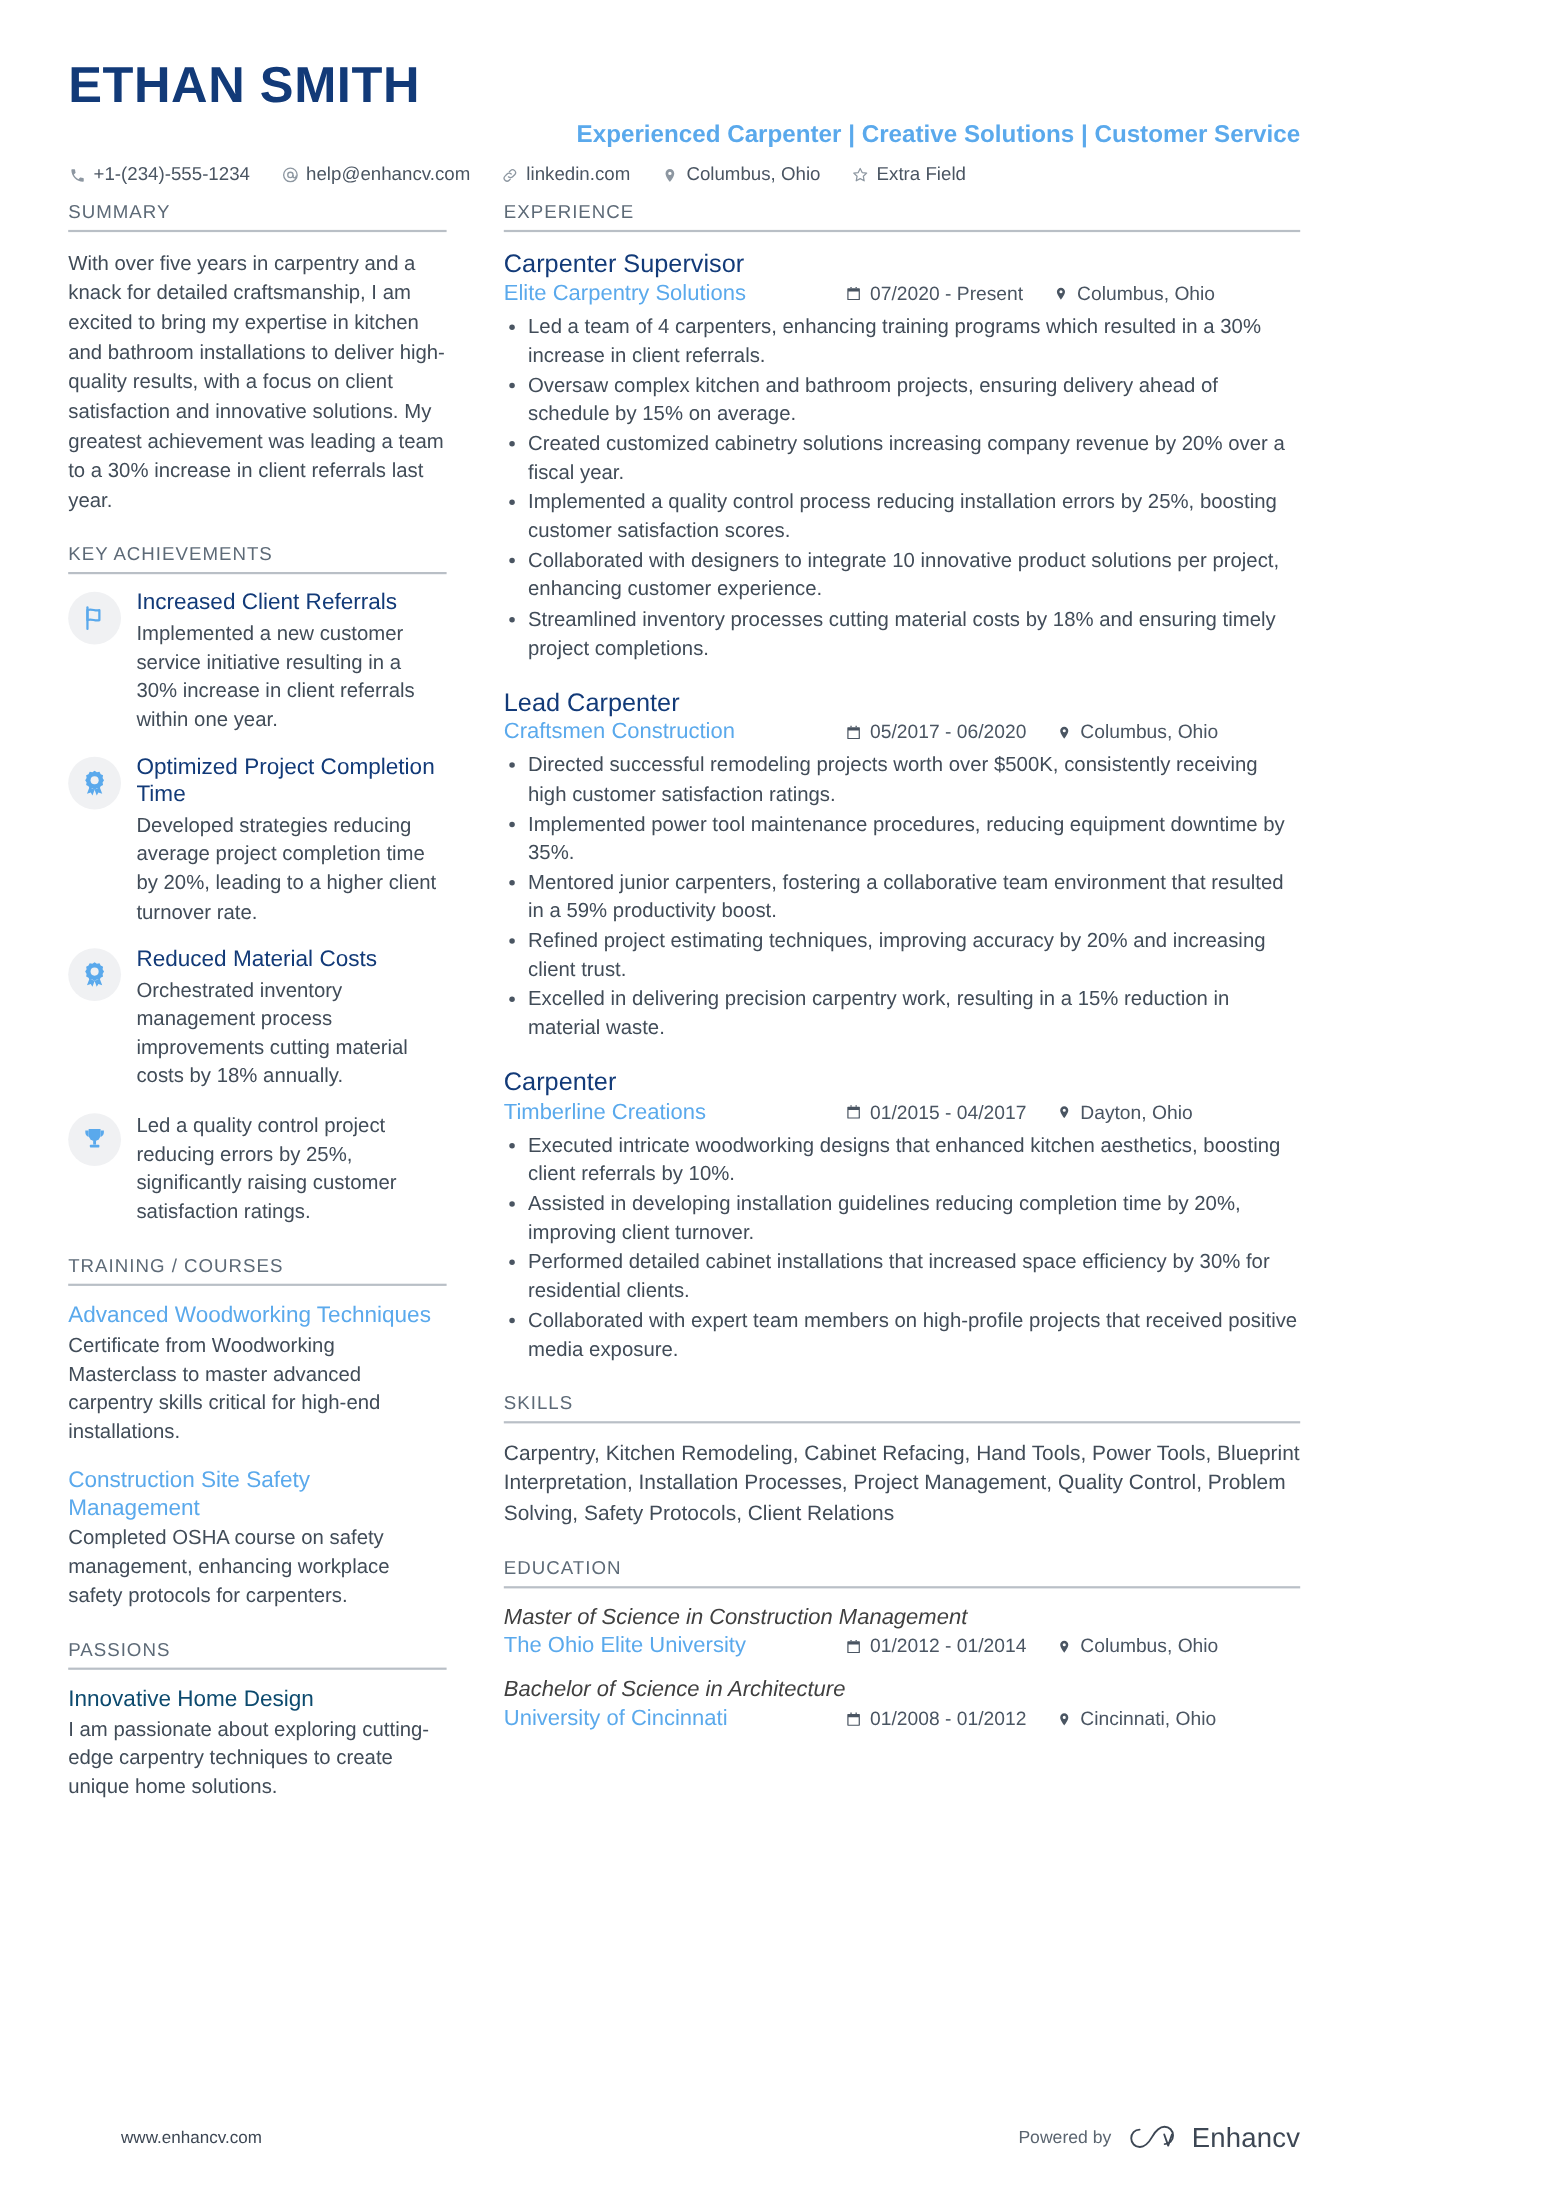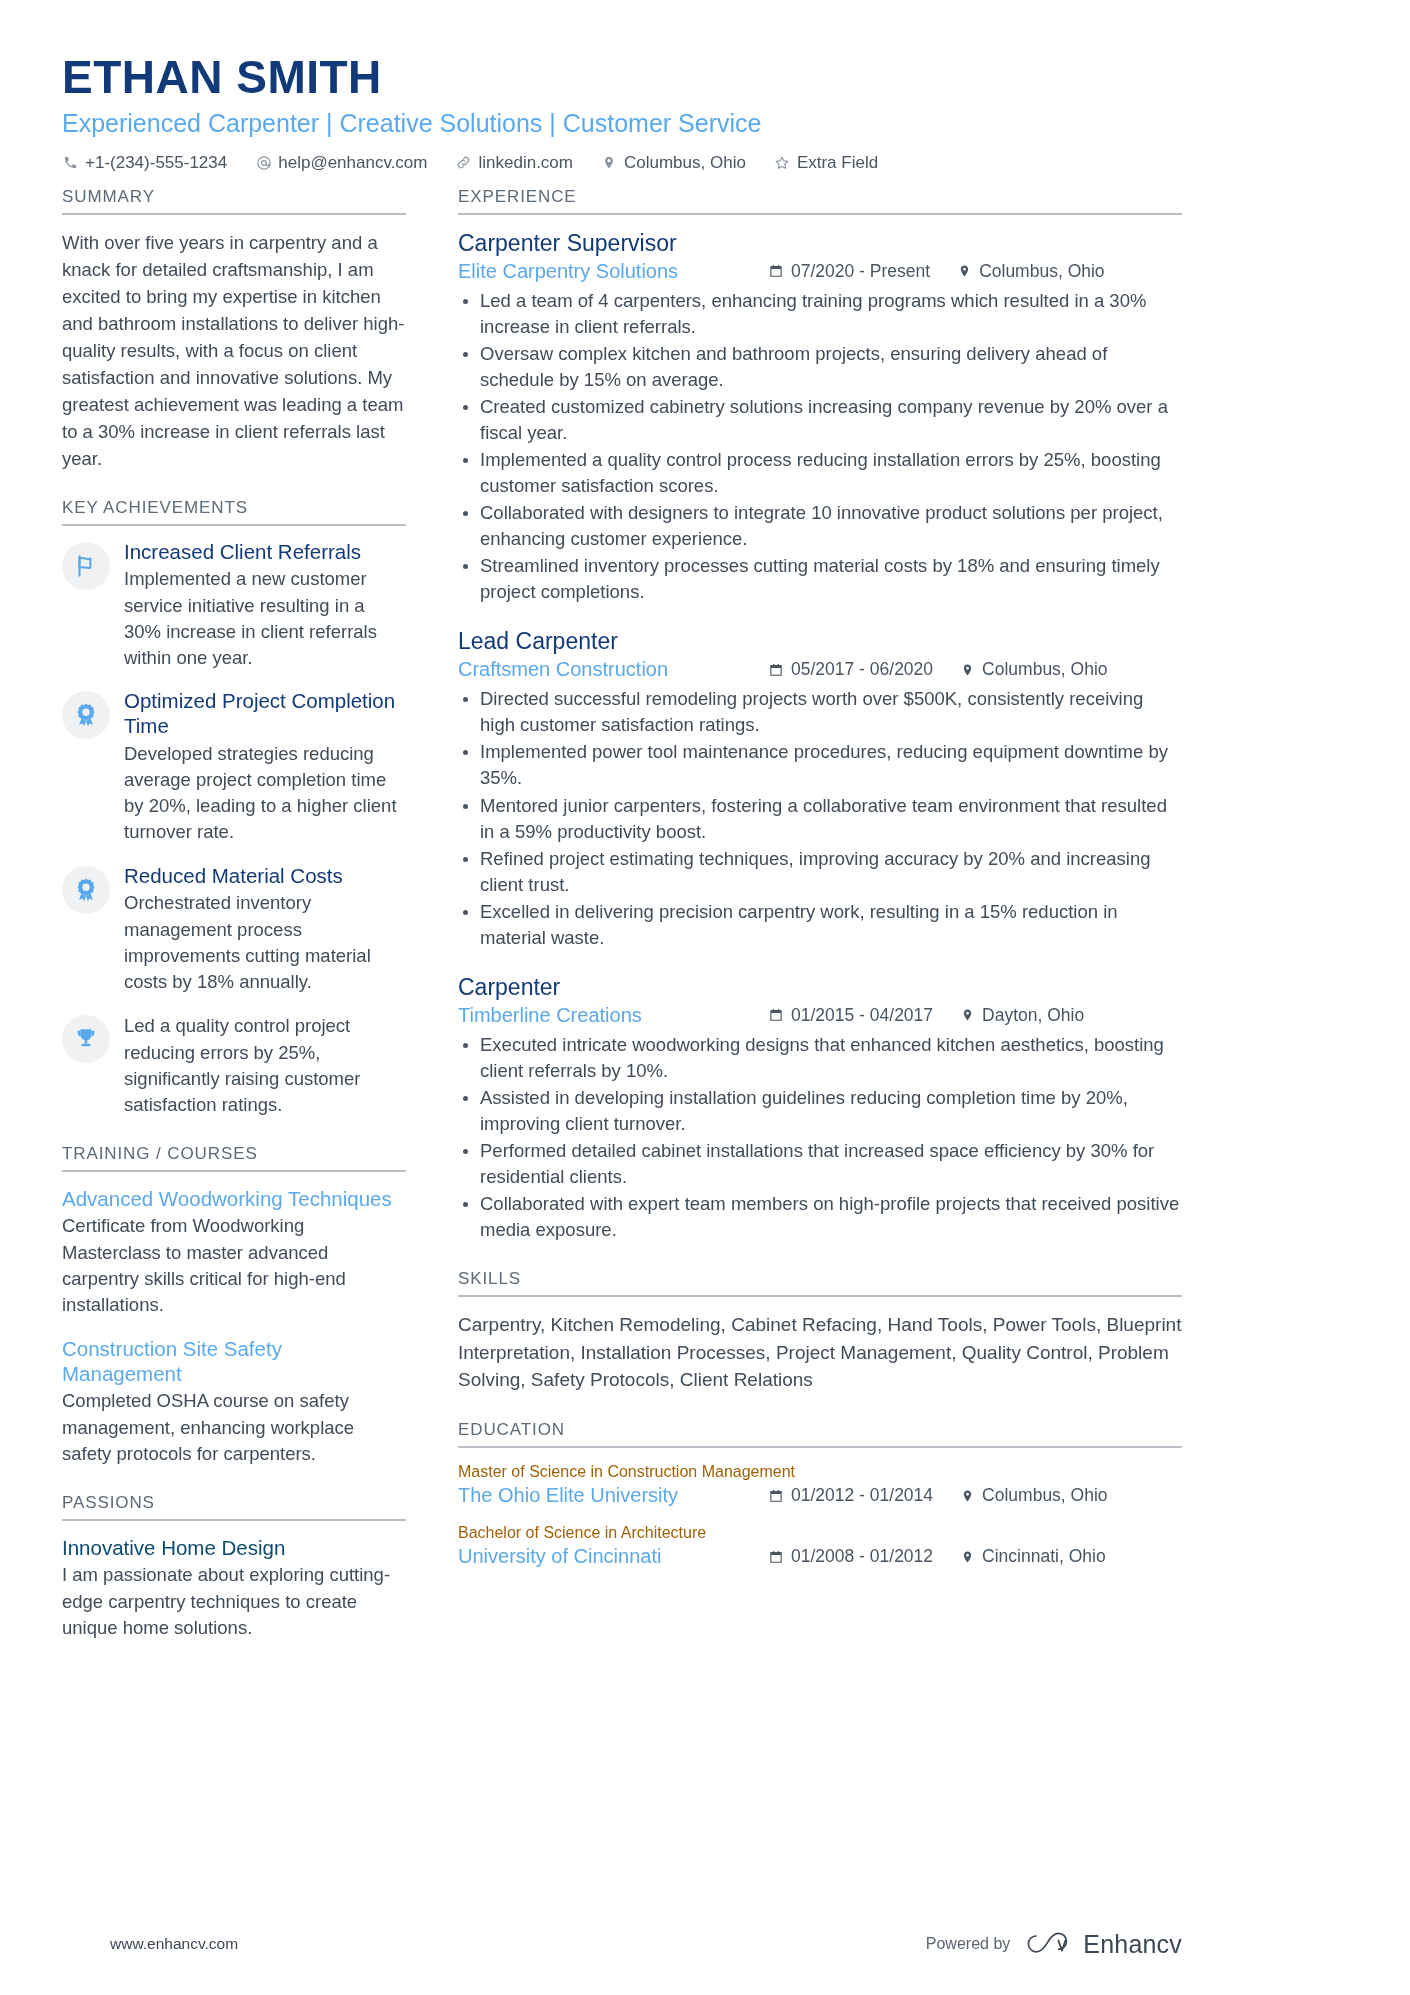--- a/index.html
+++ b/index.html
@@ -35,11 +35,12 @@
   }
 
   .headline {
-    font-size: 25px;
+    font-size: 22px;
     color: #5aa9ec;
     margin-top: 4px;
     line-height: 1.25;
-    font-weight: 400;
+    font-weight: 700;
+    text-align: right;
   }
 
   .contact-row {

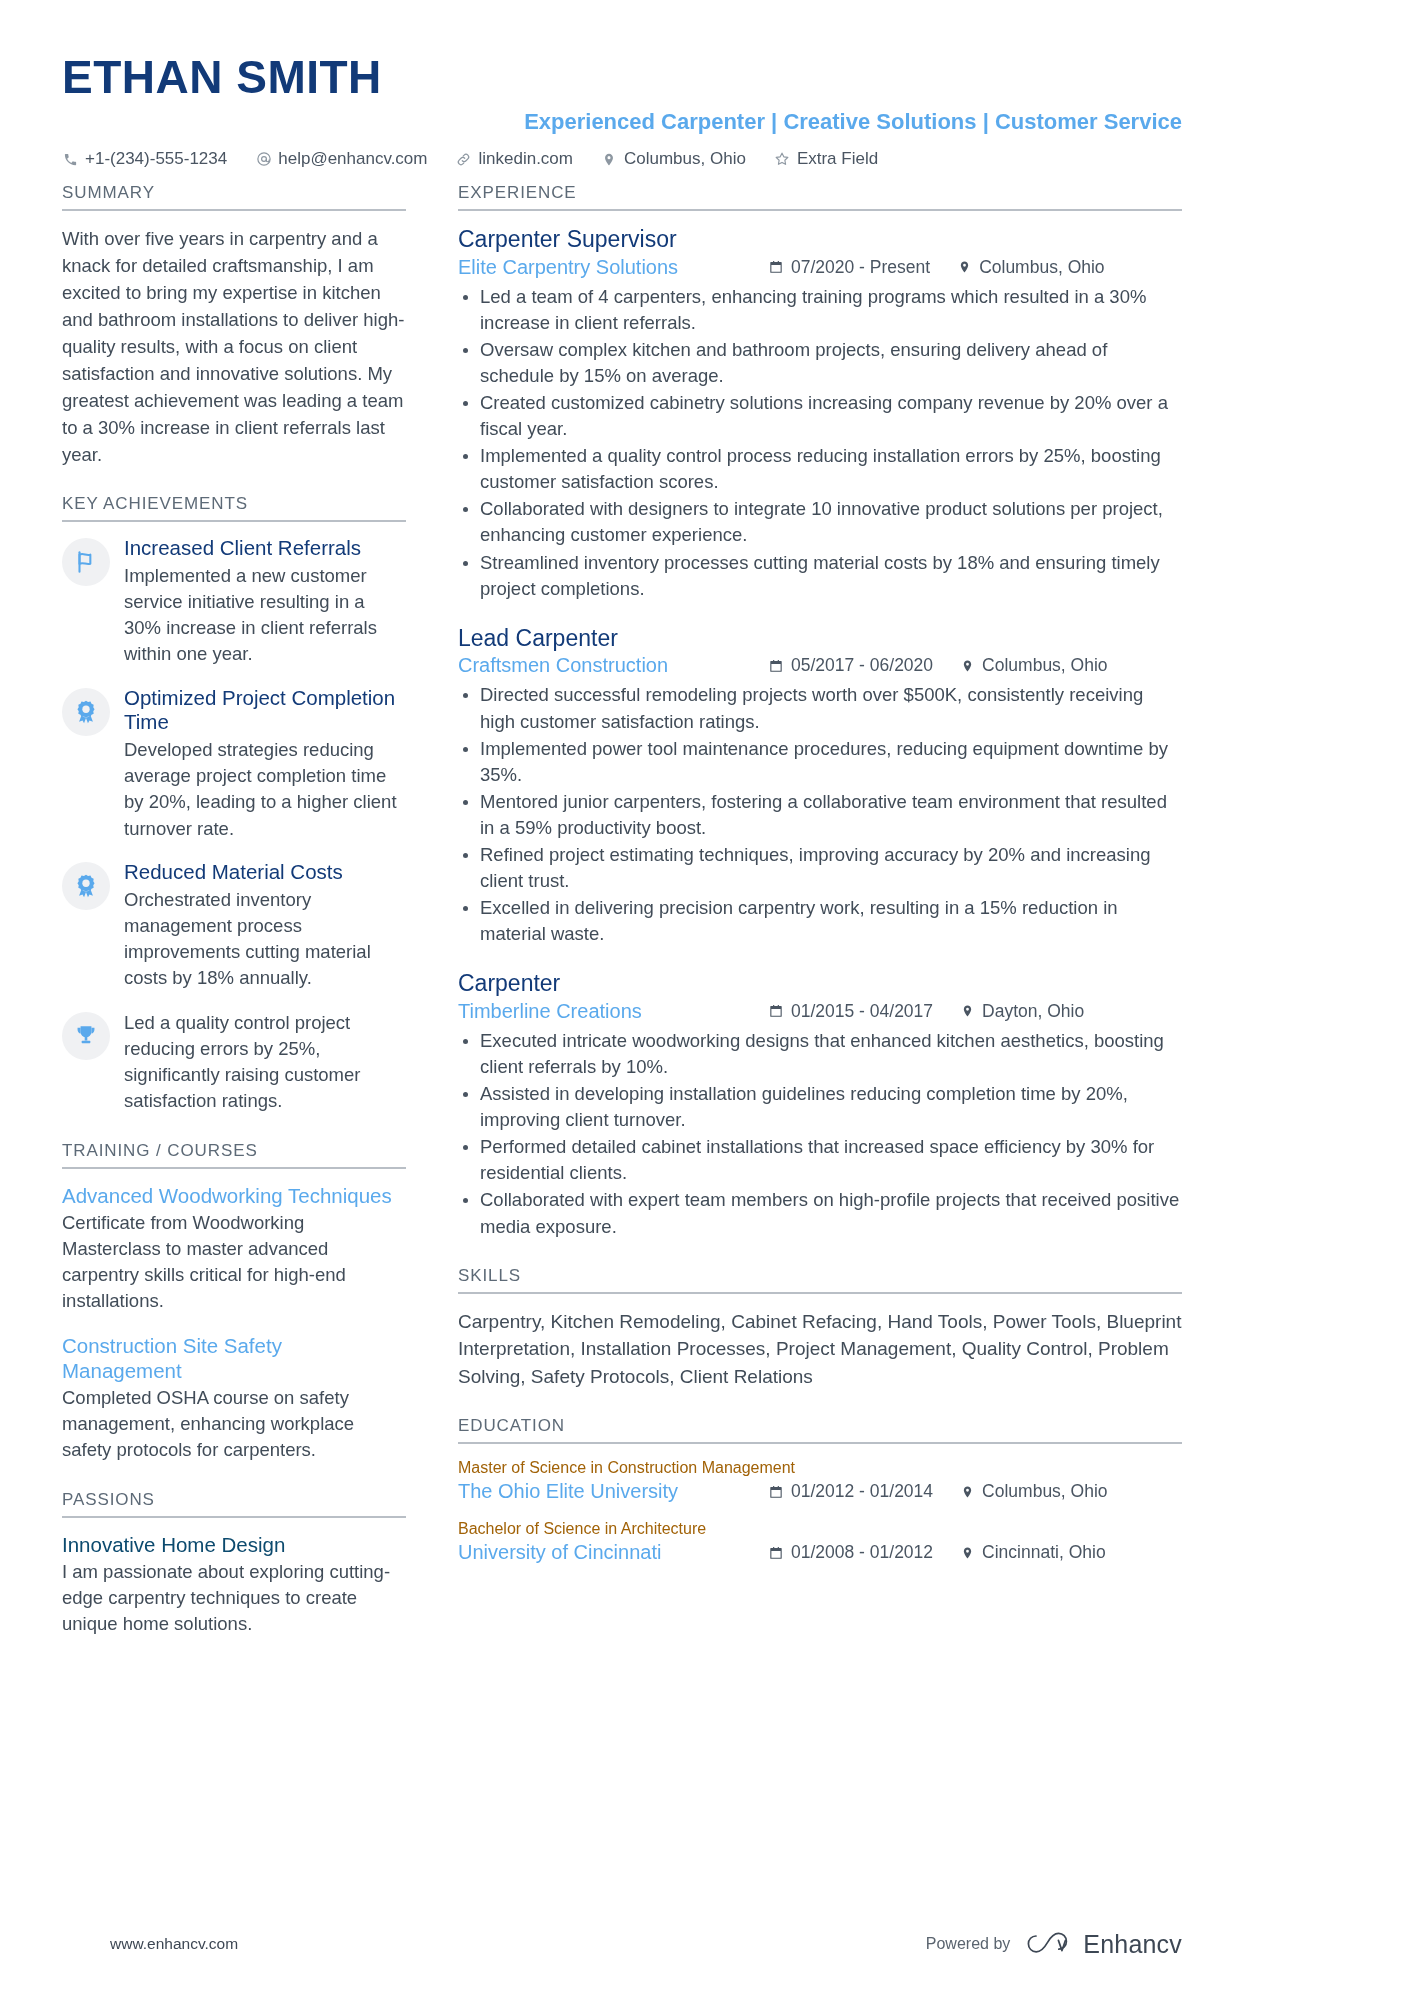--- a/index.html
+++ b/index.html
@@ -246,10 +246,11 @@
   .edu { margin-bottom: 16px; }
 
   .edu-degree {
-    font-size: 16px;
-    color: #a16207;
+    font-size: 20px;
+    color: #404040;
     line-height: 1.25;
     margin-bottom: 2px;
+    font-style: italic;
   }
 
   .edu-meta { display: flex; align-items: center; }

